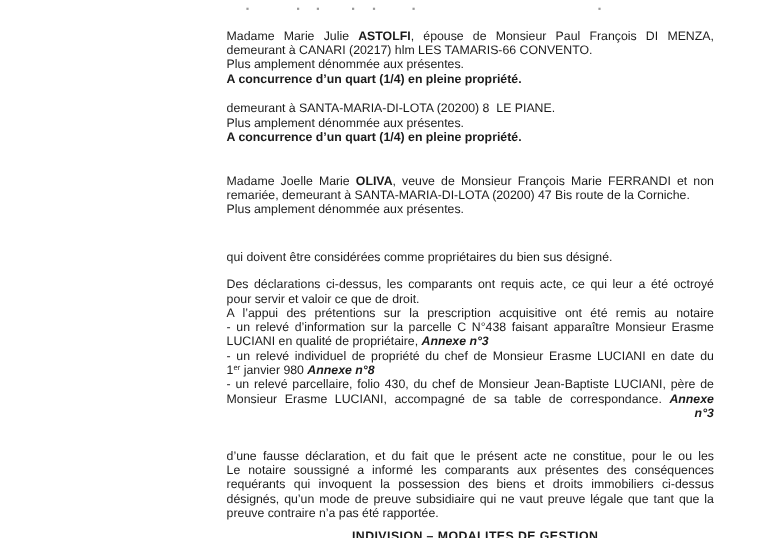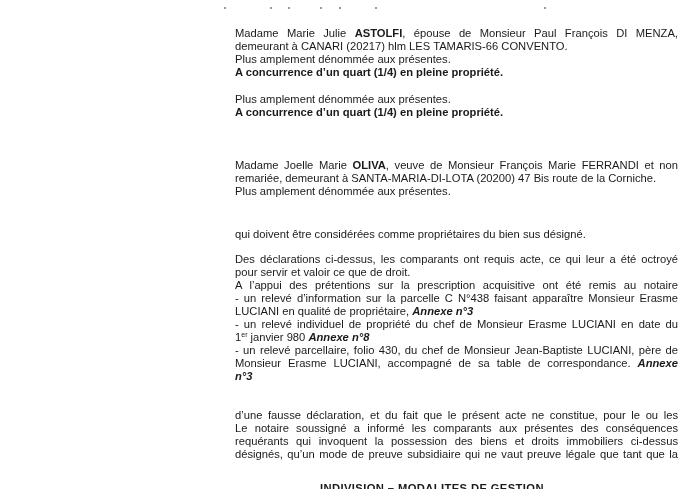--- a/index.html
+++ b/index.html
@@ -41,7 +41,6 @@
       position: absolute;
       left: 0;
       width: 443px;
-      margin-left: 29px;
     }
     .line { display: block; }
     .line-justify {

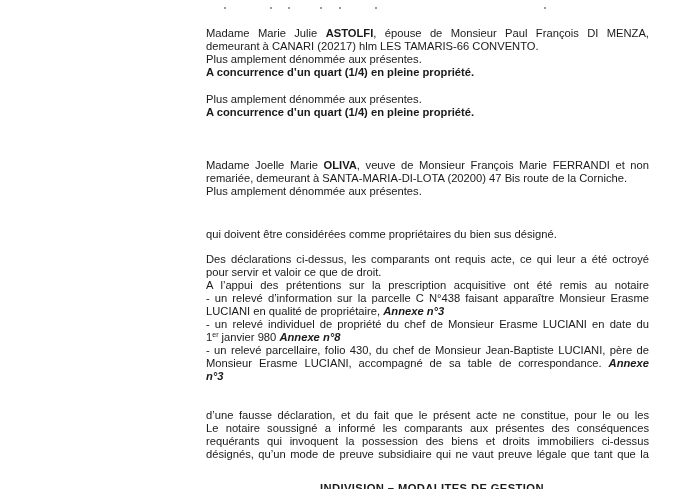--- a/index.html
+++ b/index.html
@@ -85,6 +85,7 @@
   </div>
 
   <div class="party" style="top:93px">
+    <span class="line" style="white-space:pre">demeurant à SANTA-MARIA-DI-LOTA (20200) 8  LE PIANE.</span>
     <span class="line">Plus amplement dénommée aux présentes.</span>
     <span class="line bold">A concurrence d’un quart (1/4) en pleine propriété.</span>
   </div>

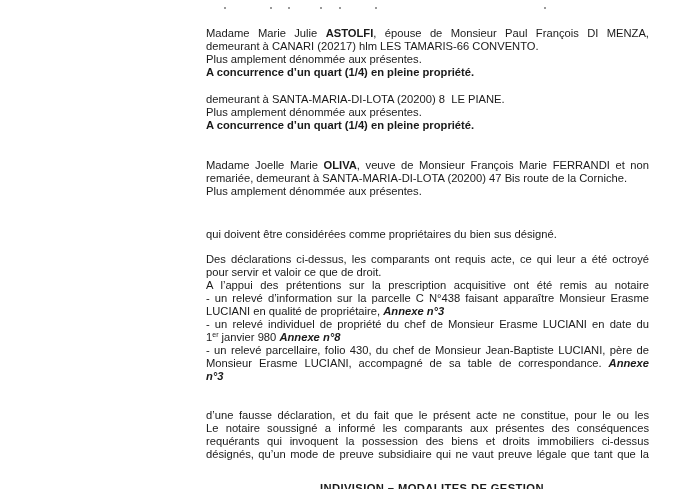--- a/index.html
+++ b/index.html
@@ -49,7 +49,7 @@
       text-align-last: justify;
     }
     b, .bold { font-weight: bold; }
-    .bi { font-weight: bold; font-style: italic; }
+    .bi { font-weight: bold; font-style: italic; text-align: right; }
     sup { font-size: 7px; line-height: 0; vertical-align: 4px; }
     .heading-cut {
       position: absolute;

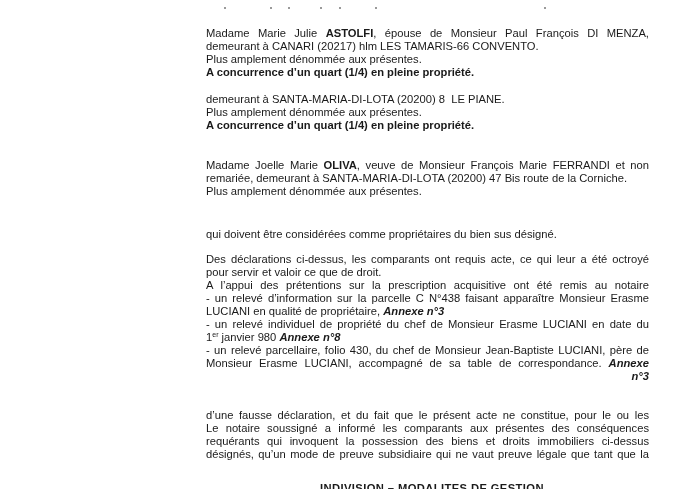--- a/index.html
+++ b/index.html
@@ -118,6 +118,7 @@
     <span class="line-justify">Le notaire soussigné a informé les comparants aux présentes des conséquences</span>
     <span class="line-justify">requérants qui invoquent la possession des biens et droits immobiliers ci-dessus</span>
     <span class="line-justify">désignés, qu’un mode de preuve subsidiaire qui ne vaut preuve légale que tant que la</span>
+    <span class="line">preuve contraire n’a pas été rapportée.</span>
   </div>
 </div>
 

